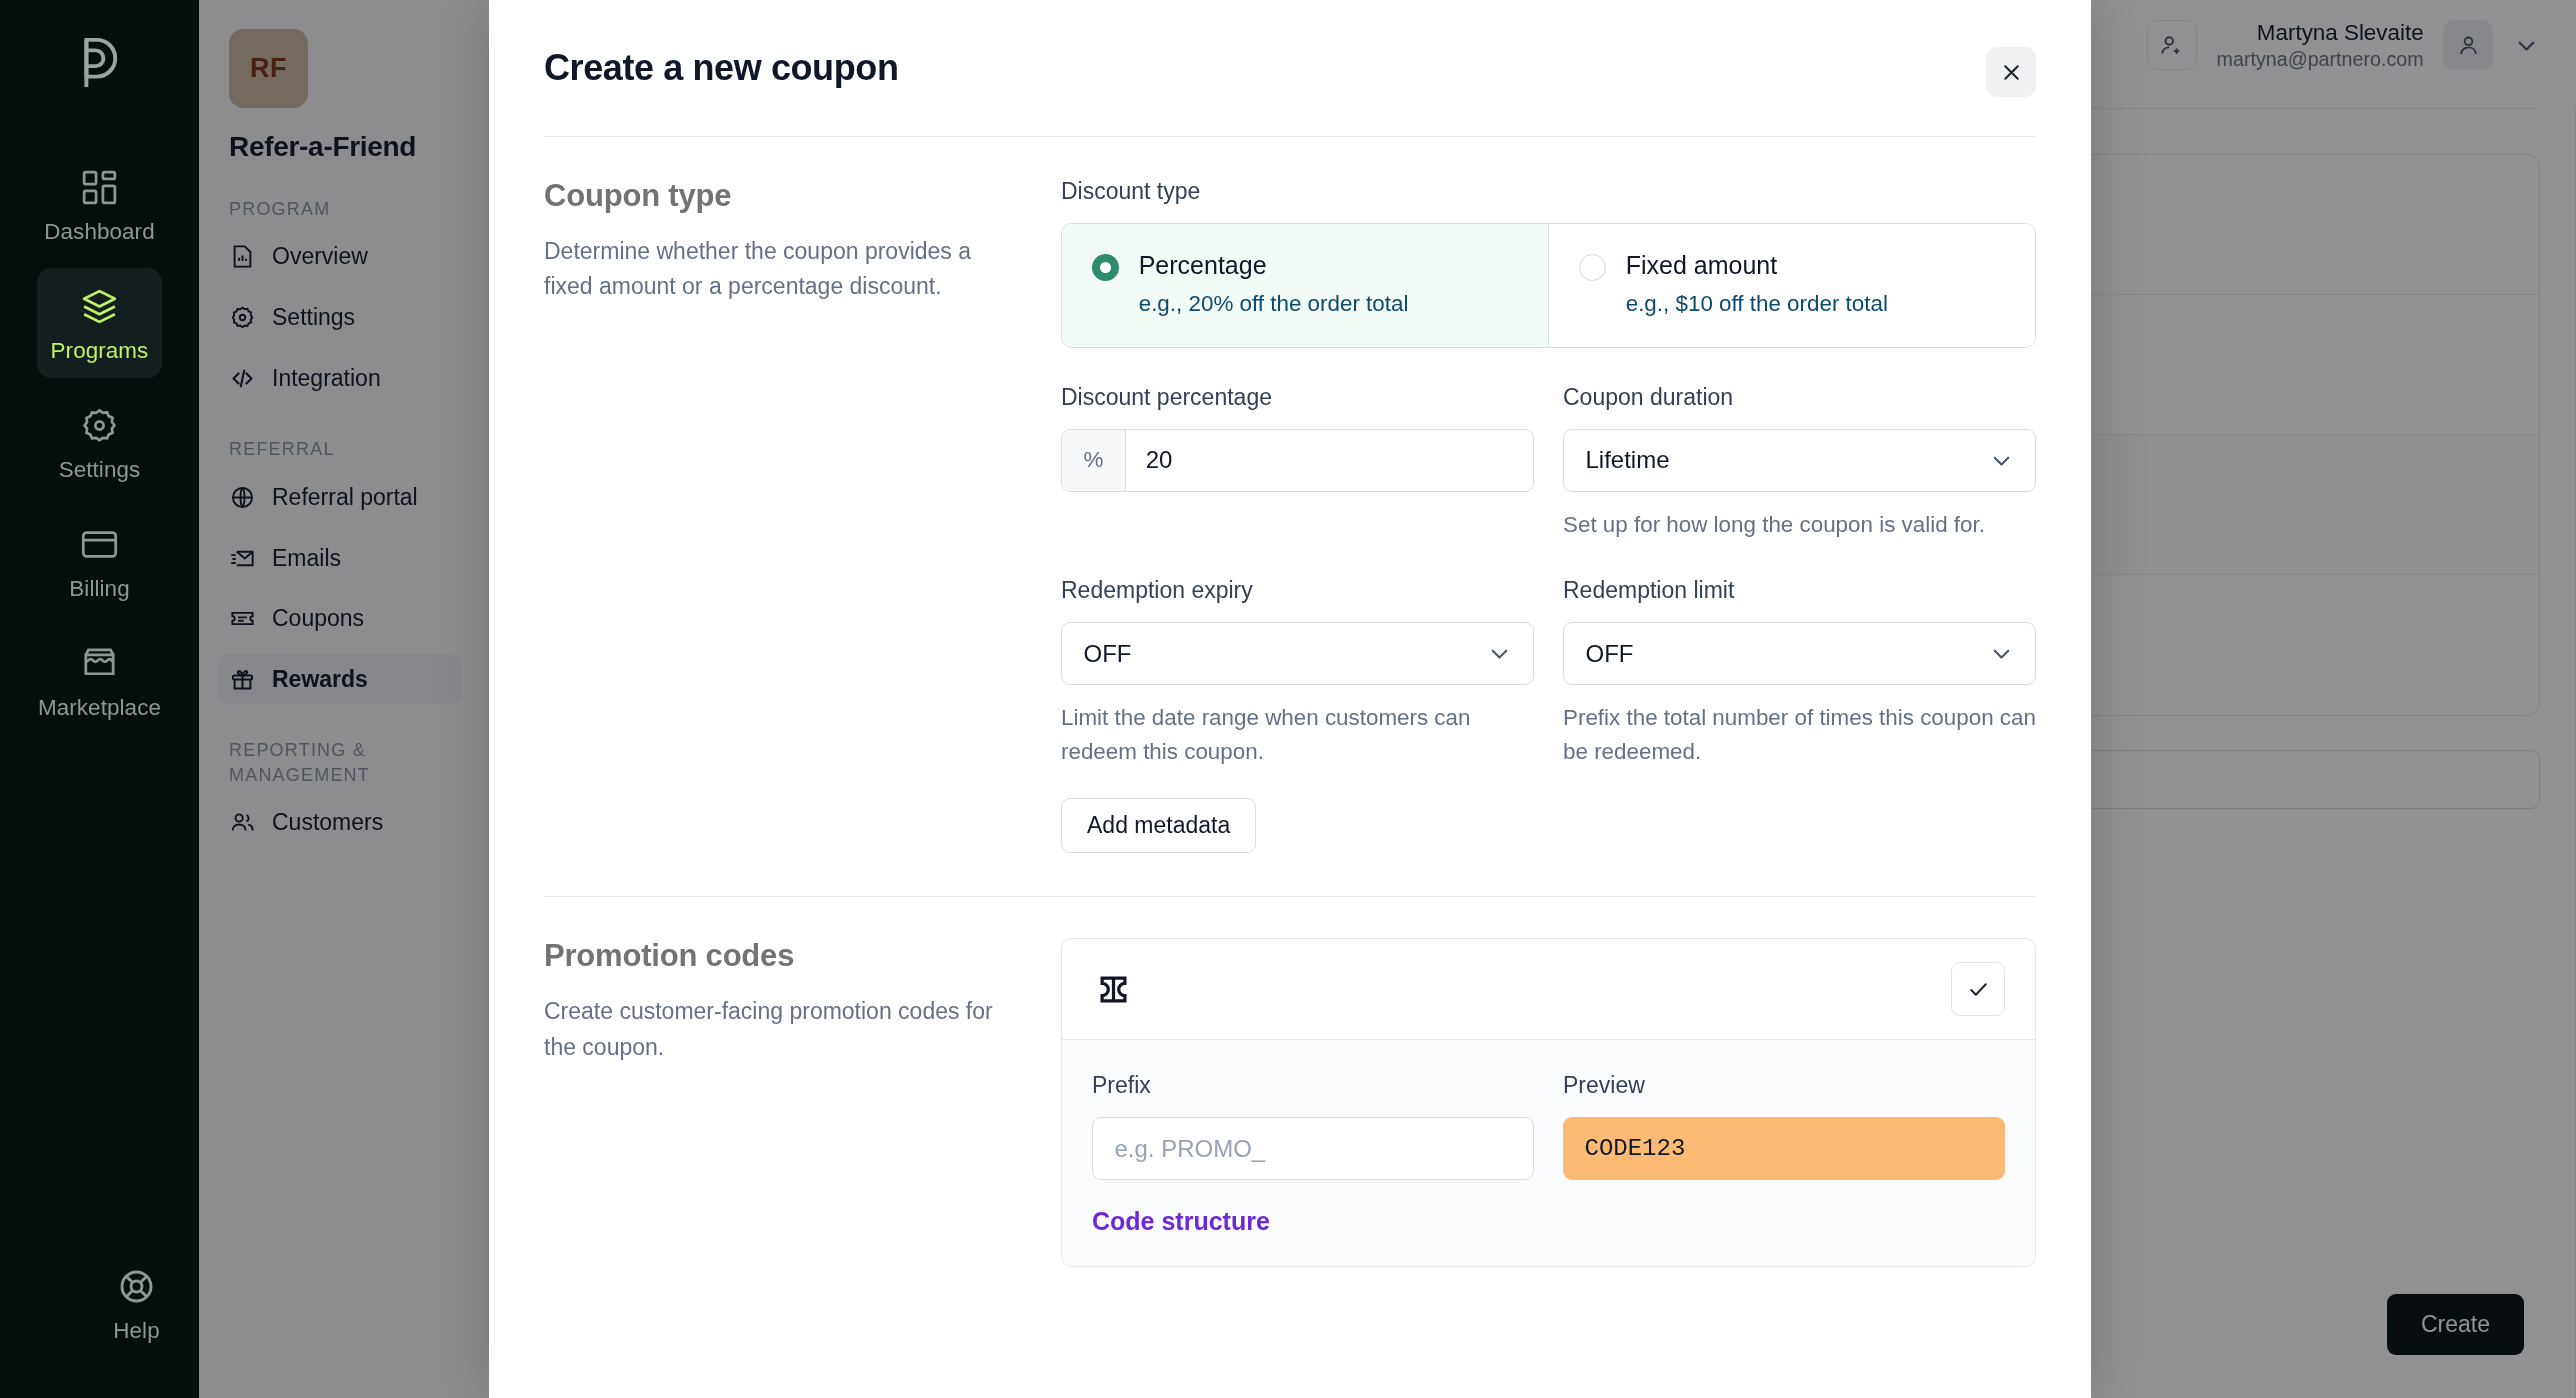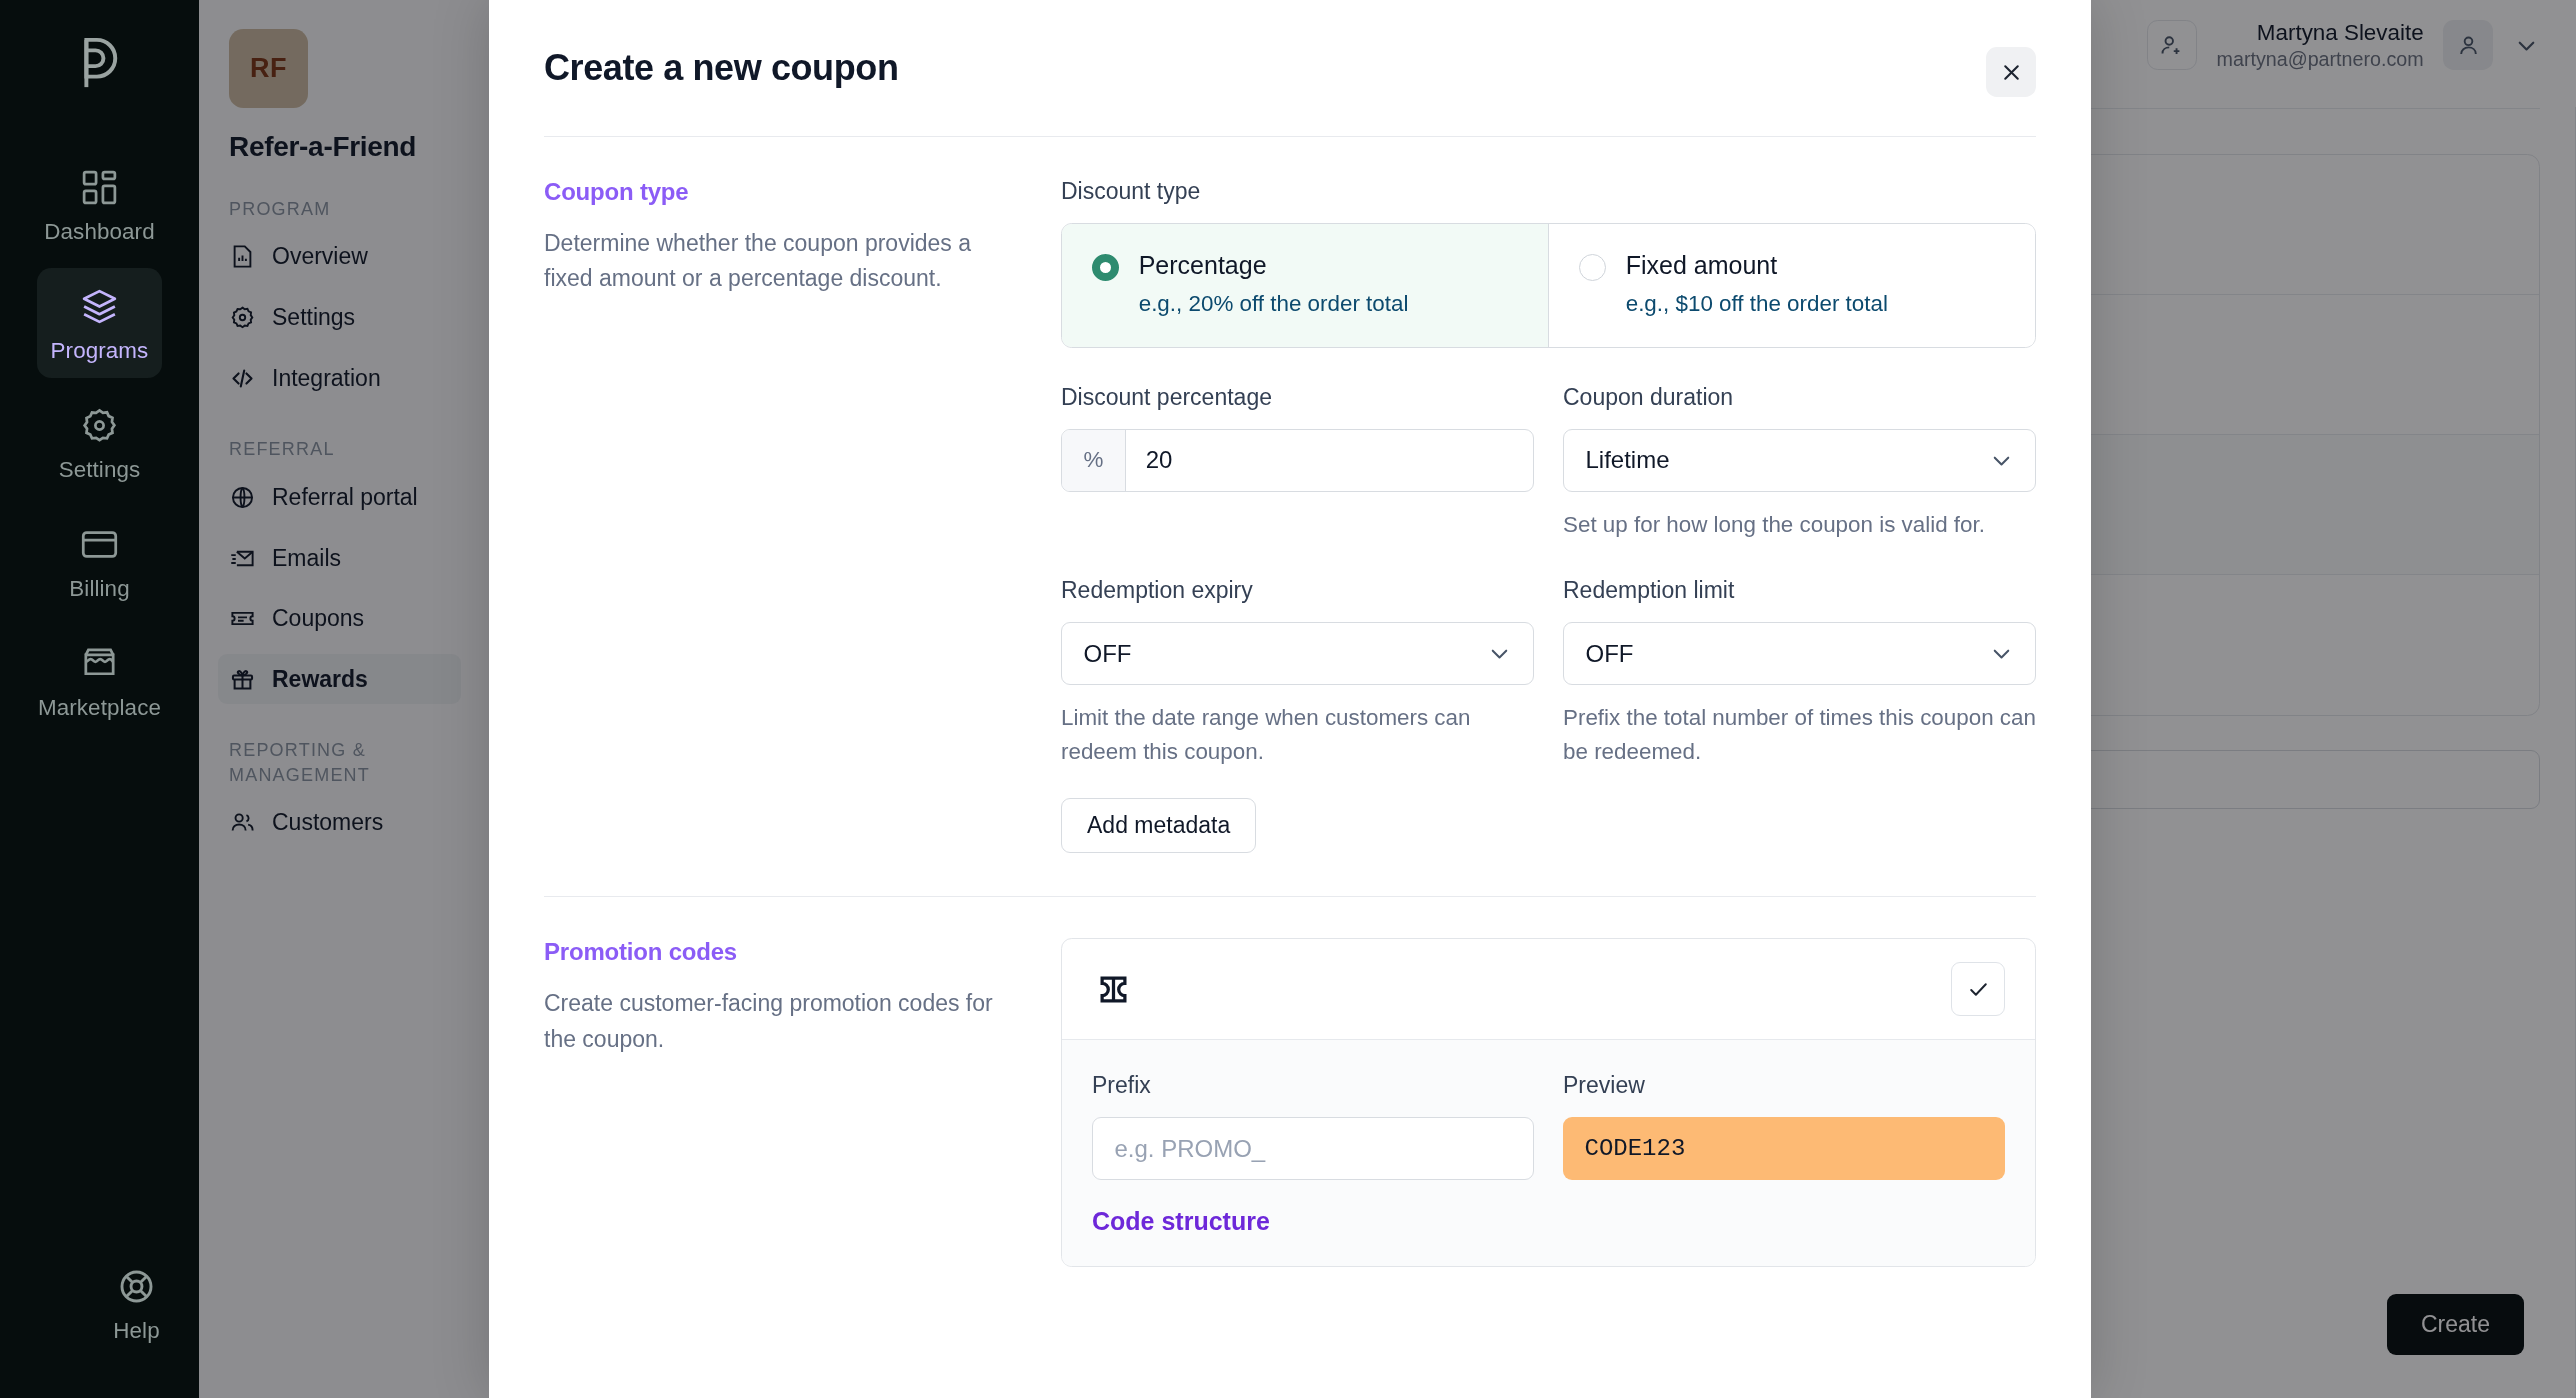--- a/index.html
+++ b/index.html
@@ -99,7 +99,7 @@
   .modal-body { flex: 1; overflow: hidden; padding: 0 55px; }
   .section { display:flex; gap: 0; padding-top: 41px; }
   .sec-left { width: 517px; flex:none; padding-right: 50px; }
-  .sec-head { font-size: 24px; font-weight:bold; color:#8b5cf6; letter-spacing:-0.2px; }
+  .sec-head { font-size: 31px; font-weight:bold; color:#737373; letter-spacing:-0.2px; }
   .sec-desc { margin-top: 19.7px; font-size: 23px; line-height: 1.56; color:#667085; }
   .sec-right { flex: 1; }
 

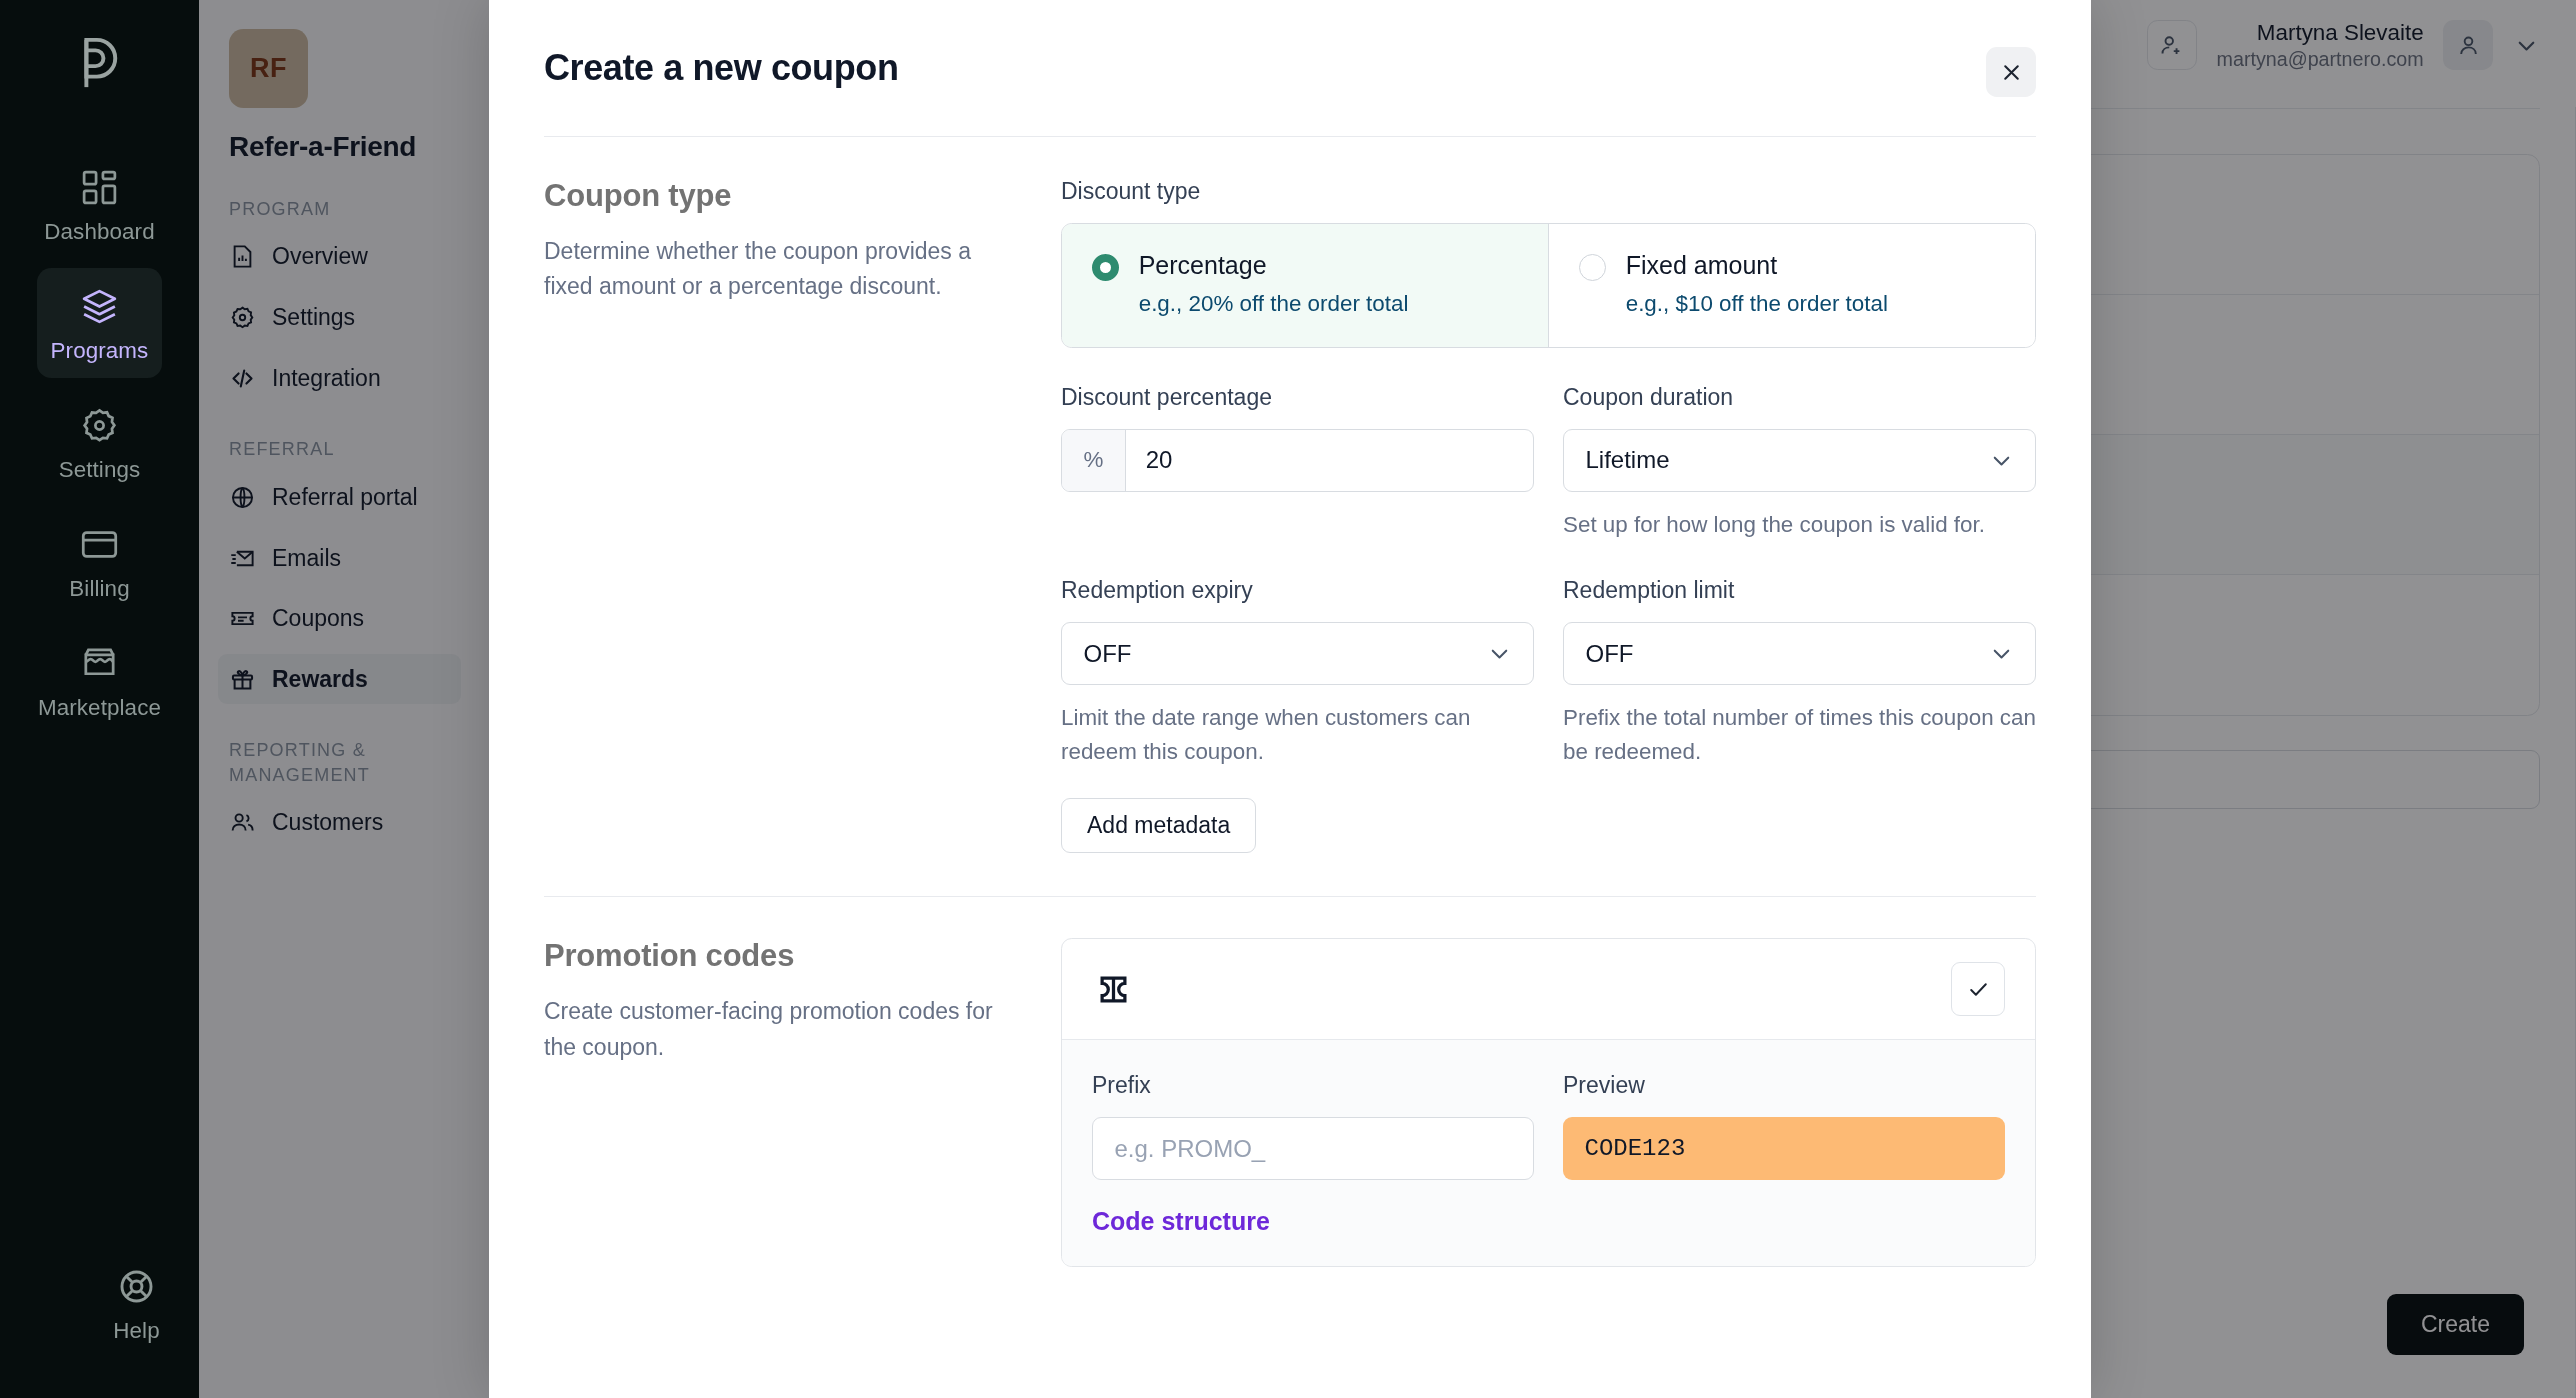--- a/index.html
+++ b/index.html
@@ -23,7 +23,7 @@
     display: flex; flex-direction: column; align-items: center; gap: 10.7px;
     color: #8d9896; cursor: pointer;
   }
-  .rail-item.active { background: #151e1e; color: #c4b5fd; }
+  .rail-item.active { background: #151e1e; color: #bef264; }
   .rail-item .ri-label { font-size: 22.4px; letter-spacing: 0.1px; }
   .rail-bottom { position: absolute; bottom: 40px; left: 0; width: 100%; display:flex; justify-content:flex-end; }
   .rail-svg { width: 41px; height: 41px; display:block; }

